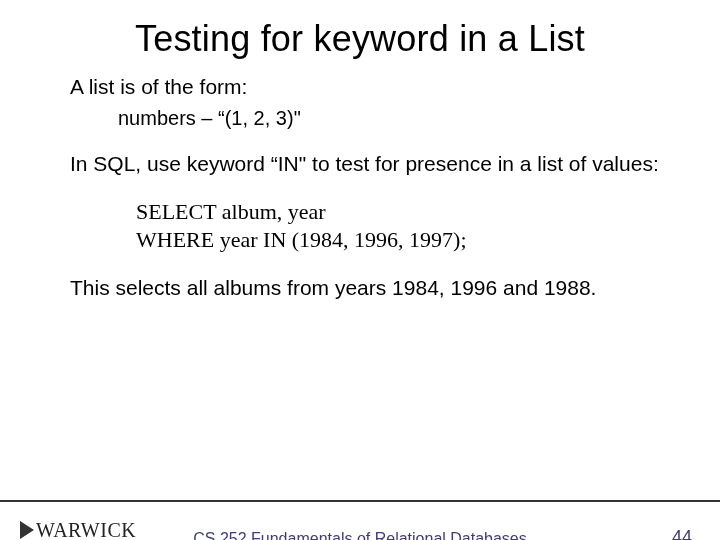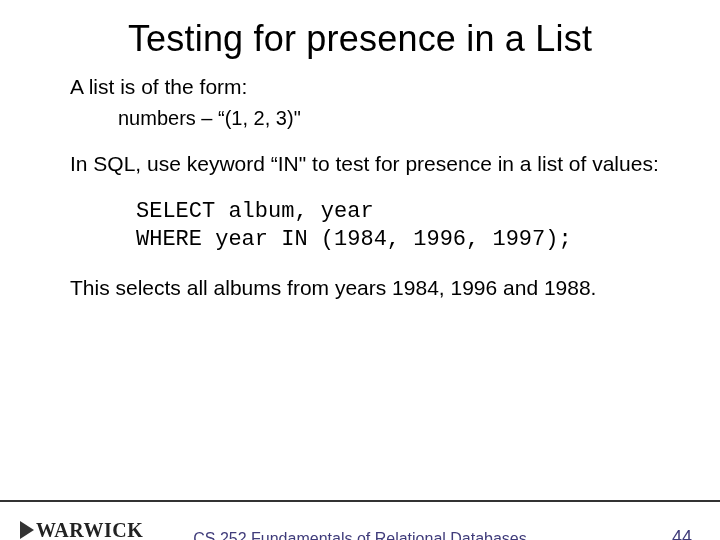--- a/index.html
+++ b/index.html
@@ -95,7 +95,7 @@
 <body>
 
 <div class="slide">
-  <div class="title">Testing for presence in a List</div>
+  <div class="title">Testing for keyword in a List</div>
 
   <div class="body">
     <div>A list is of the form:</div>

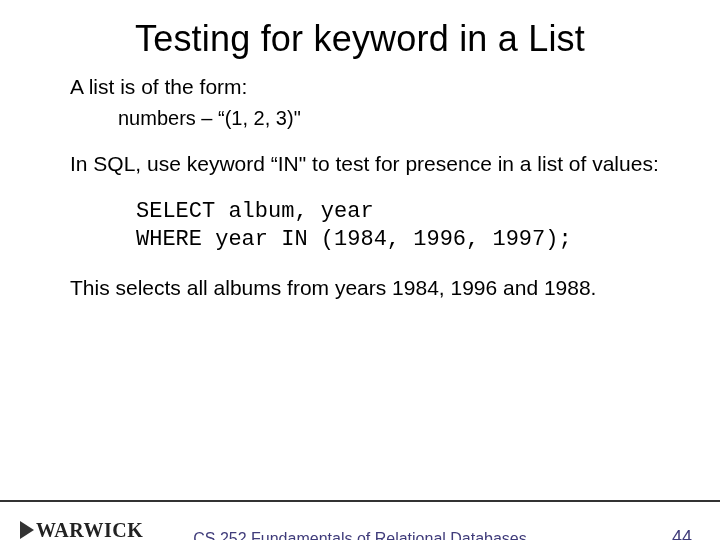--- a/index.html
+++ b/index.html
@@ -38,7 +38,7 @@
   .sp-sm { height: 6px; }
   .sp-md { height: 20px; }
   .code {
-    font-family: Liberation Mono, monospace;
+    font-family: Liberation Serif, serif;
     font-size: 22px;
     line-height: 1.3;
     padding-left: 66px;

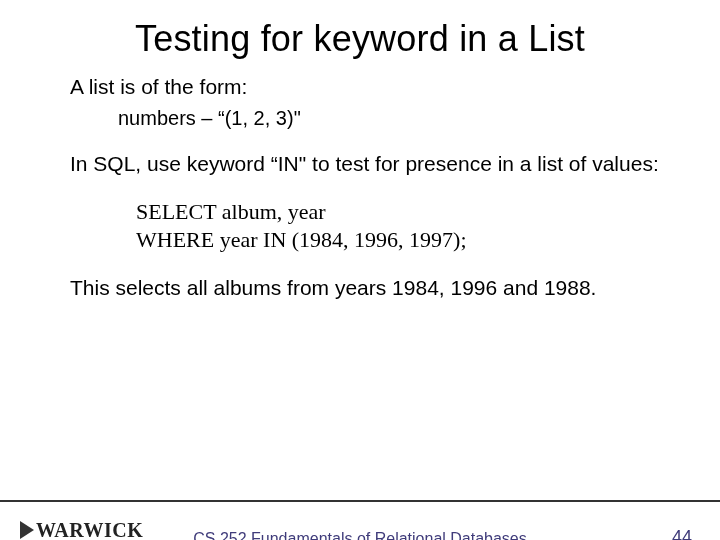--- a/index.html
+++ b/index.html
@@ -70,7 +70,7 @@
   }
   .logo .word {
     font-family: Georgia, 'Times New Roman', serif;
-    font-weight: 700;
+    font-weight: 400;
     font-size: 20px;
     letter-spacing: 0.5px;
     color: #222;

